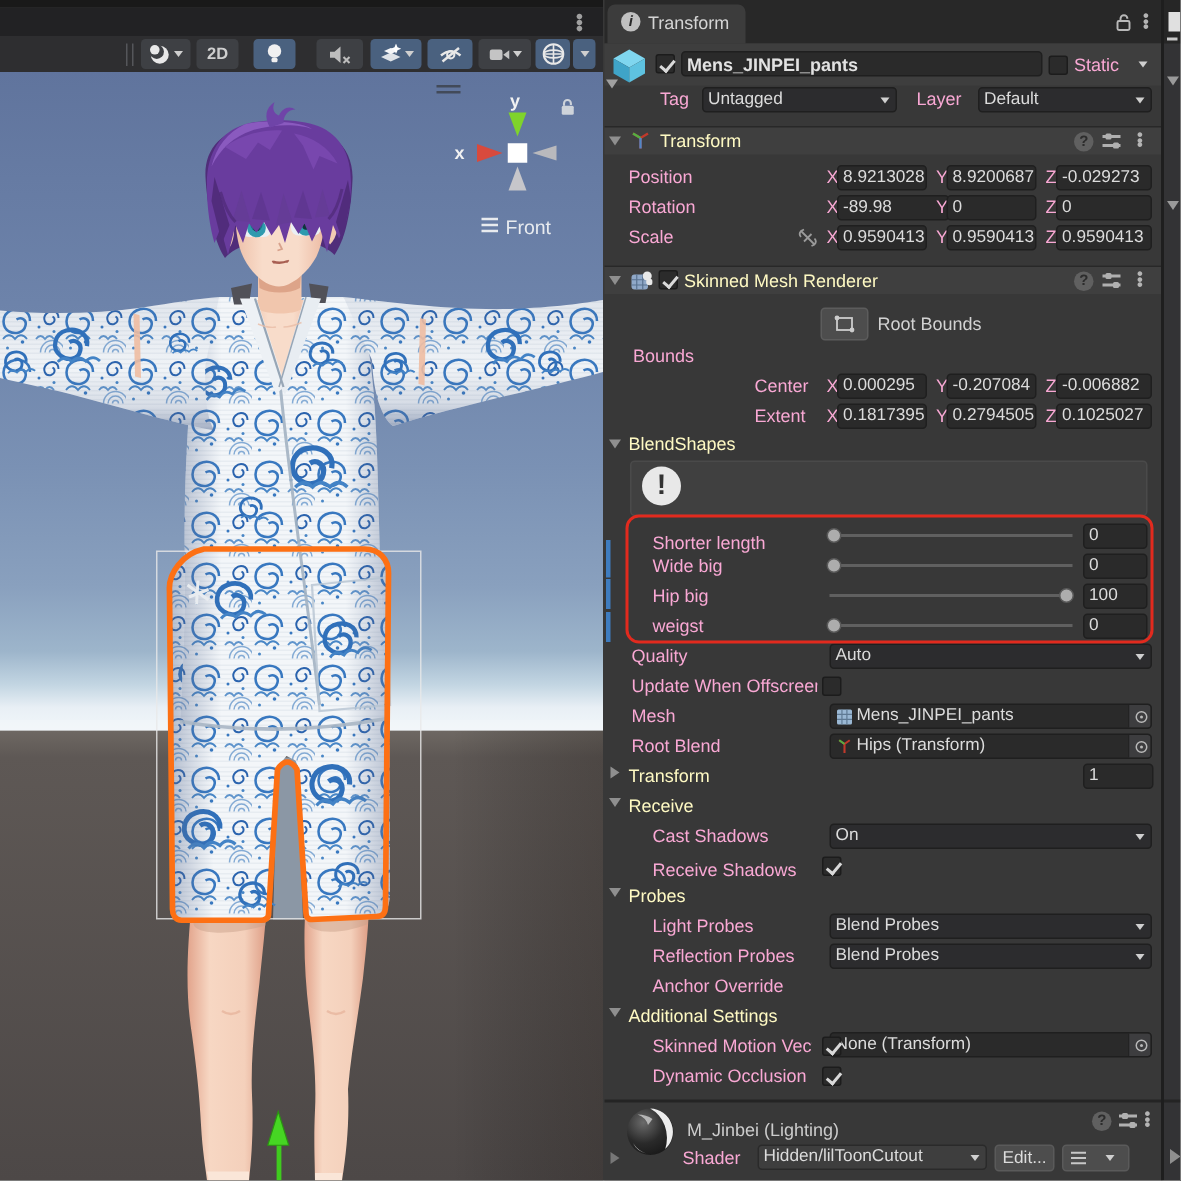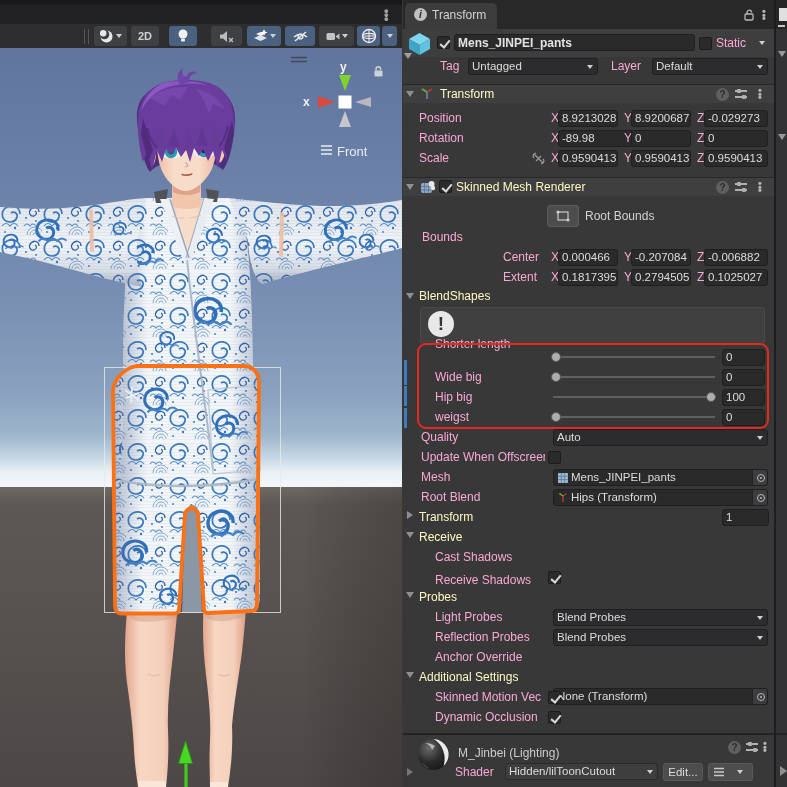--- a/index.html
+++ b/index.html
@@ -377,7 +377,7 @@
 <div class="lbl" style="left:19px;top:229px">Bounds</div>
 <div class="lbl" style="left:100px;top:249px">Center</div>
 <div class="lbl" style="left:148px;top:249px">X</div>
-      <div class="fld" style="left:155px;top:249px;width:60px">0.000466</div>
+      <div class="fld" style="left:155px;top:249px;width:60px">0.000295</div>
 <div class="lbl" style="left:221px;top:249px">Y</div>
       <div class="fld" style="left:228px;top:249px;width:60px">-0.207084</div>
 <div class="lbl" style="left:294px;top:249px">Z</div>

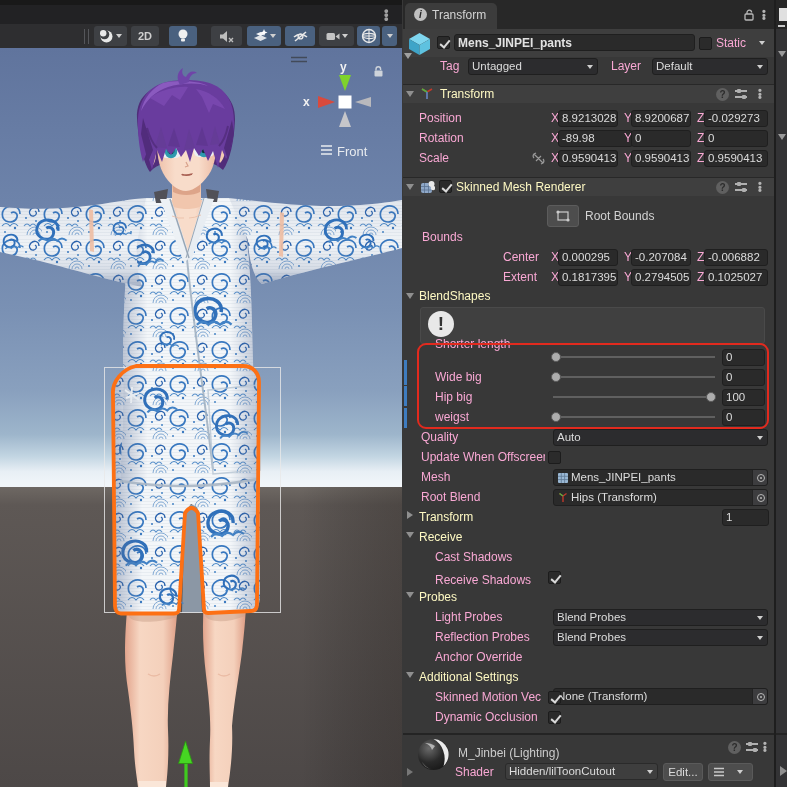--- a/index.html
+++ b/index.html
@@ -396,7 +396,7 @@
 <div class="bluebar" style="top:360px;height:25px"></div>
 <div class="bluebar" style="top:386px;height:20px"></div>
 <div class="bluebar" style="top:408px;height:20px"></div>
-<div class="lbl" style="left:32px;top:336px">Shorter length</div>
+<div class="lbl" style="left:32px;top:354px">Shorter length</div>
 <div class="track" style="left:150px;top:356px;width:162px"></div>
 <div class="thumb" style="left:148px;top:352px"></div>
 <div class="fld" style="left:319px;top:349px;width:43px">0</div>

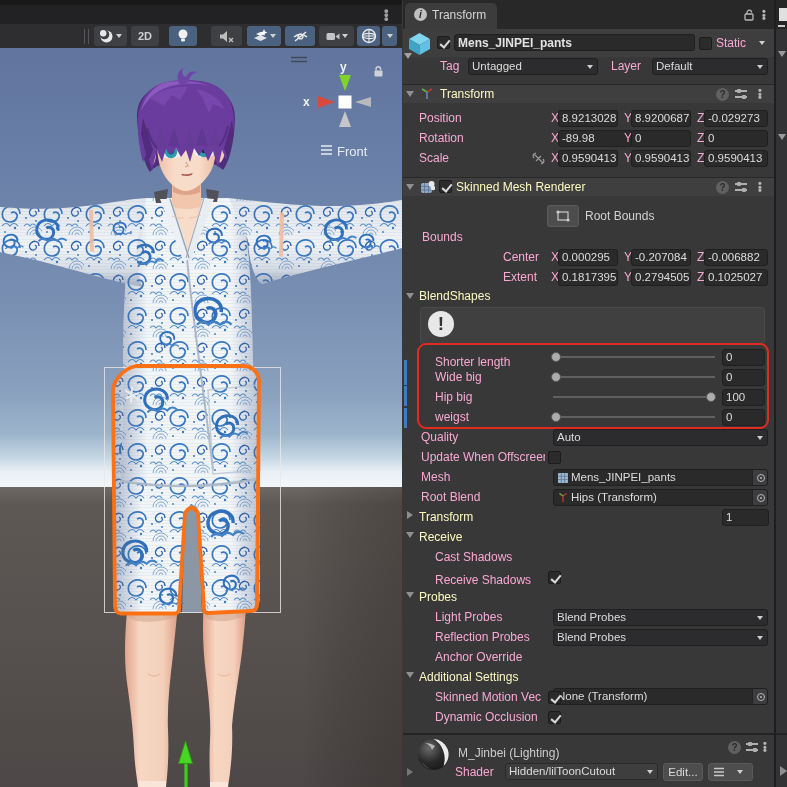--- a/index.html
+++ b/index.html
@@ -435,6 +435,7 @@
 <div class="foldd" style="left:3px;top:532px"></div>
 <div class="lbl b" style="left:16px;top:529px">Receive</div>
 <div class="lbl" style="left:32px;top:549px">Cast Shadows</div>
+<div class="dd" style="left:150px;top:549px;width:215px">On<span class="caret"></span></div>
 <div class="lbl" style="left:32px;top:572px">Receive Shadows</div>
 <div class="cb on" style="left:145px;top:571px"></div>
 <div class="foldd" style="left:3px;top:592px"></div>

